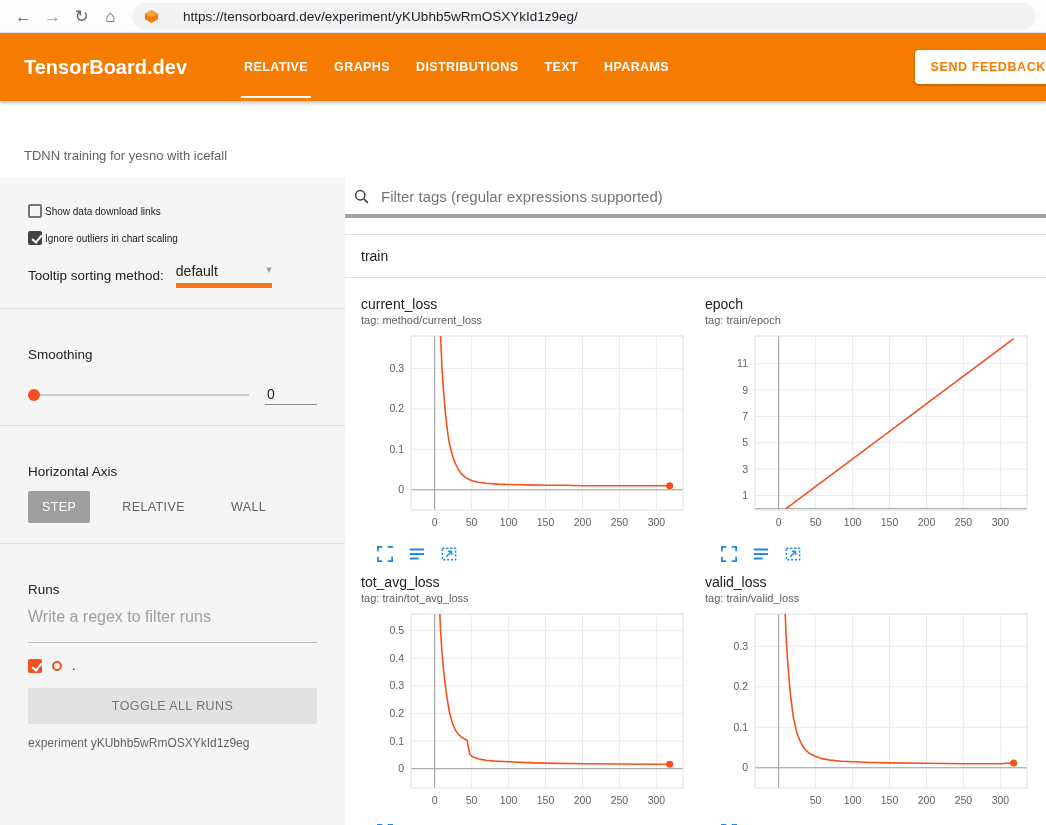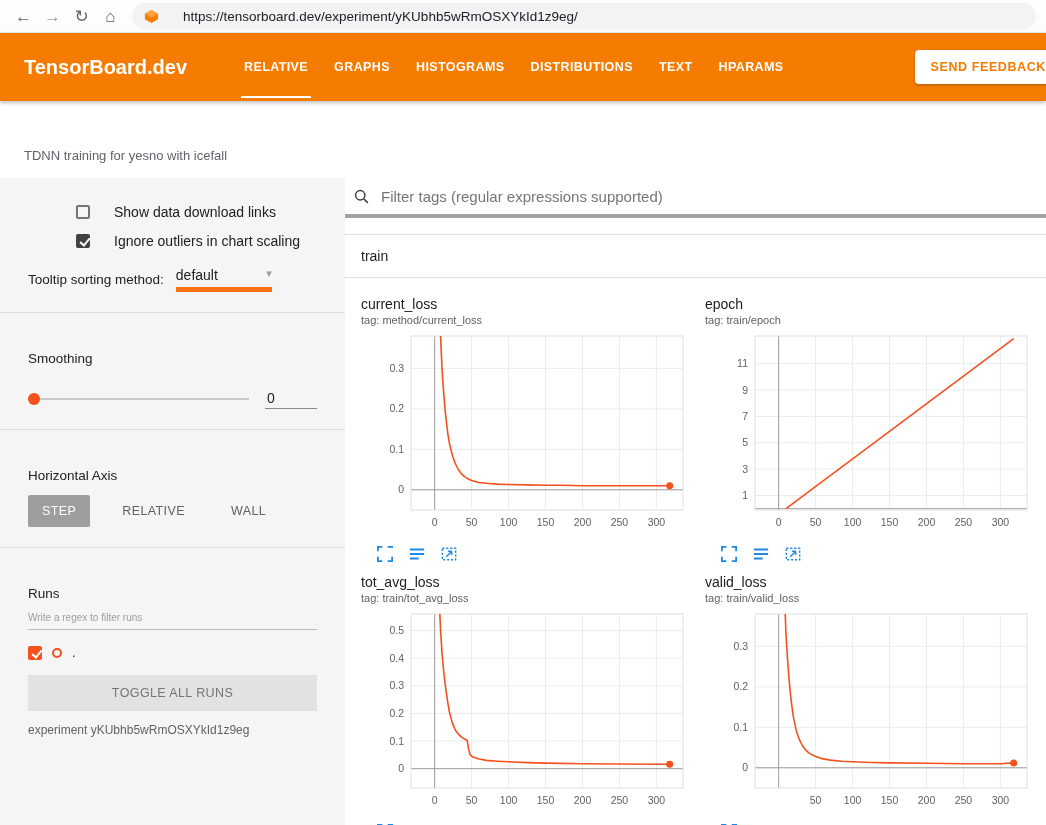--- a/index.html
+++ b/index.html
@@ -107,7 +107,6 @@
   <nav class="tabs">
     <span class="tab active">RELATIVE</span>
     <span class="tab">GRAPHS</span>
-    <span class="tab">HISTOGRAMS</span>
     <span class="tab">DISTRIBUTIONS</span>
     <span class="tab">TEXT</span>
     <span class="tab">HPARAMS</span>

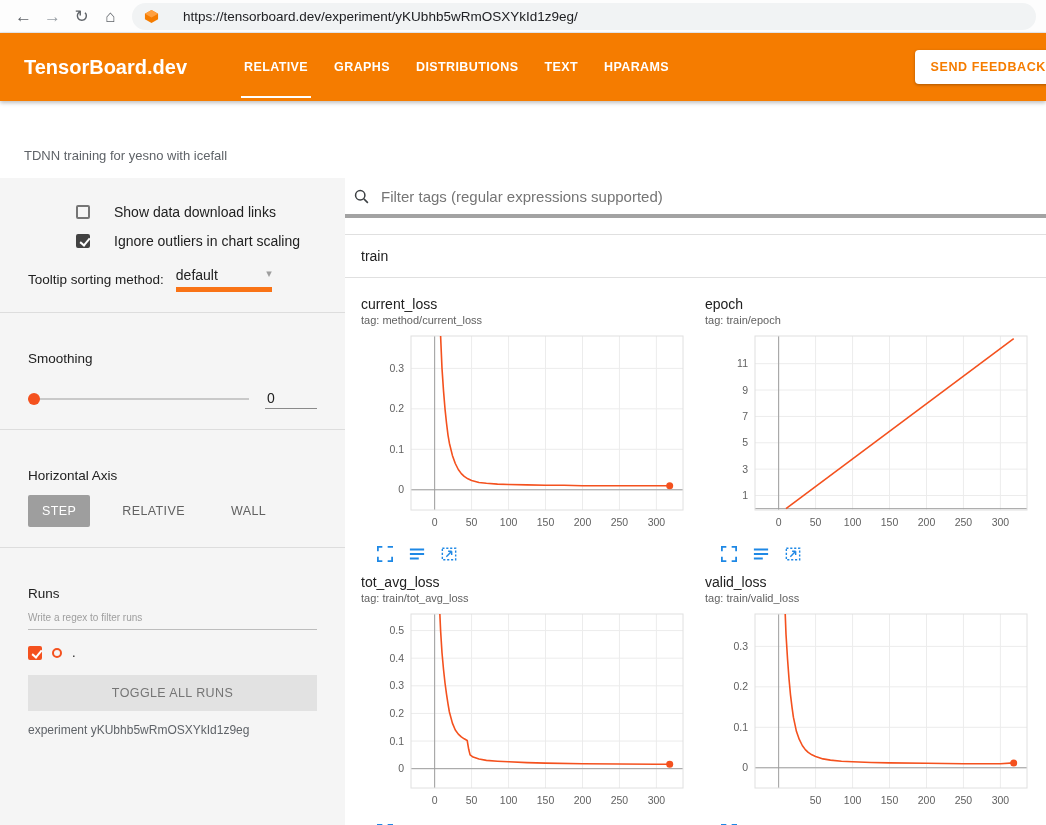--- a/index.html
+++ b/index.html
@@ -34,8 +34,8 @@
   
   .content { display:flex; height:647px; }
   .sidebar { width:345px; flex-shrink:0; background:#f5f5f5; padding:26px 28px 0 28px; }
-  .cb-row { display:flex; align-items:center; gap:24px; margin-bottom:13px;
-    font-size:14px; color:#212121; cursor:pointer;margin-left:48px; }
+  .cb-row { display:flex; align-items:center; gap:3px; margin-bottom:13px;
+    font-size:10px; color:#212121; cursor:pointer; }
   .cb { width:14px; height:14px; border:2px solid #757575; border-radius:2px;
     background:#f5f5f5; position:relative; flex-shrink:0; }
   .cb.checked { background:#424242; border-color:#424242; }

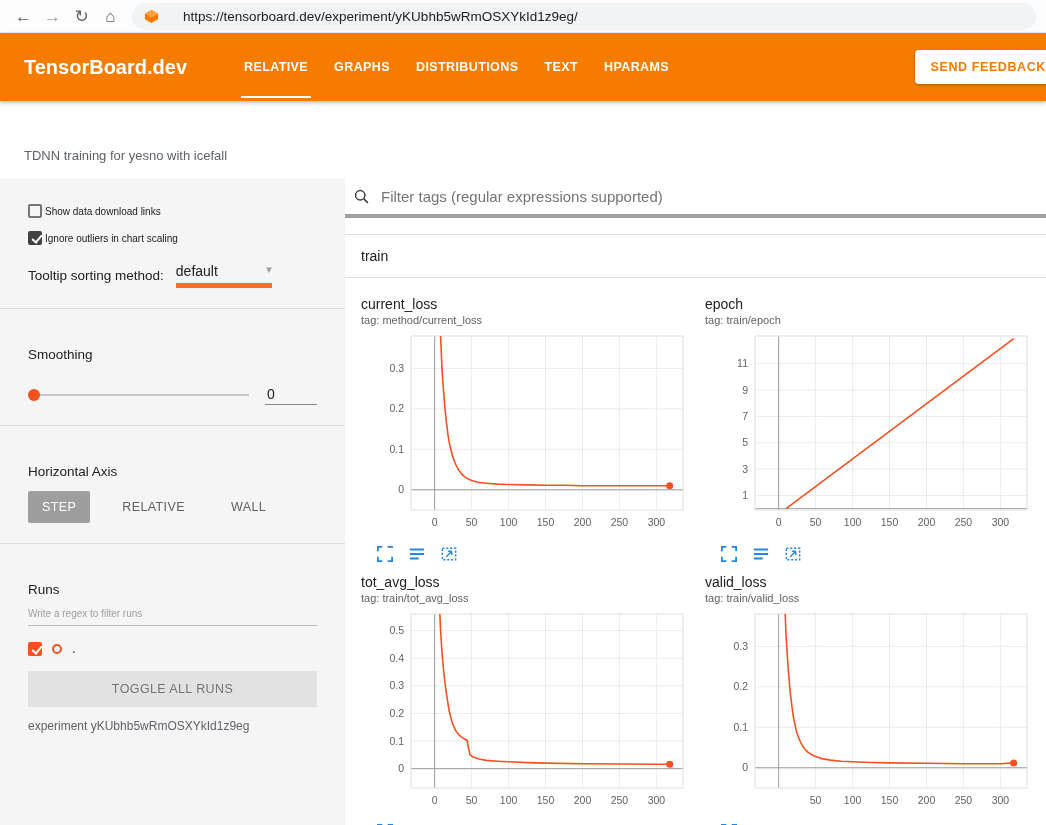--- a/index.html
+++ b/index.html
@@ -60,7 +60,7 @@
     font-family:"Liberation Sans",sans-serif; }
   .axis-btn.active { background:#9e9e9e; color:#fff; }
   .runs-input { width:100%; border:none; border-bottom:1px solid #bdbdbd; background:transparent;
-    font-size:10px; padding:7px 0 6px 0; color:#212121; outline:none; margin-top:4px;
+    font-size:16px; padding:7px 0 16px 0; color:#212121; outline:none; margin-top:4px;
     font-family:"Liberation Sans",sans-serif; }
   .runs-input::placeholder { color:#9e9e9e; }
   .run-row { display:flex; align-items:center; gap:10px; margin-top:15px; font-size:13px; color:#212121; }

